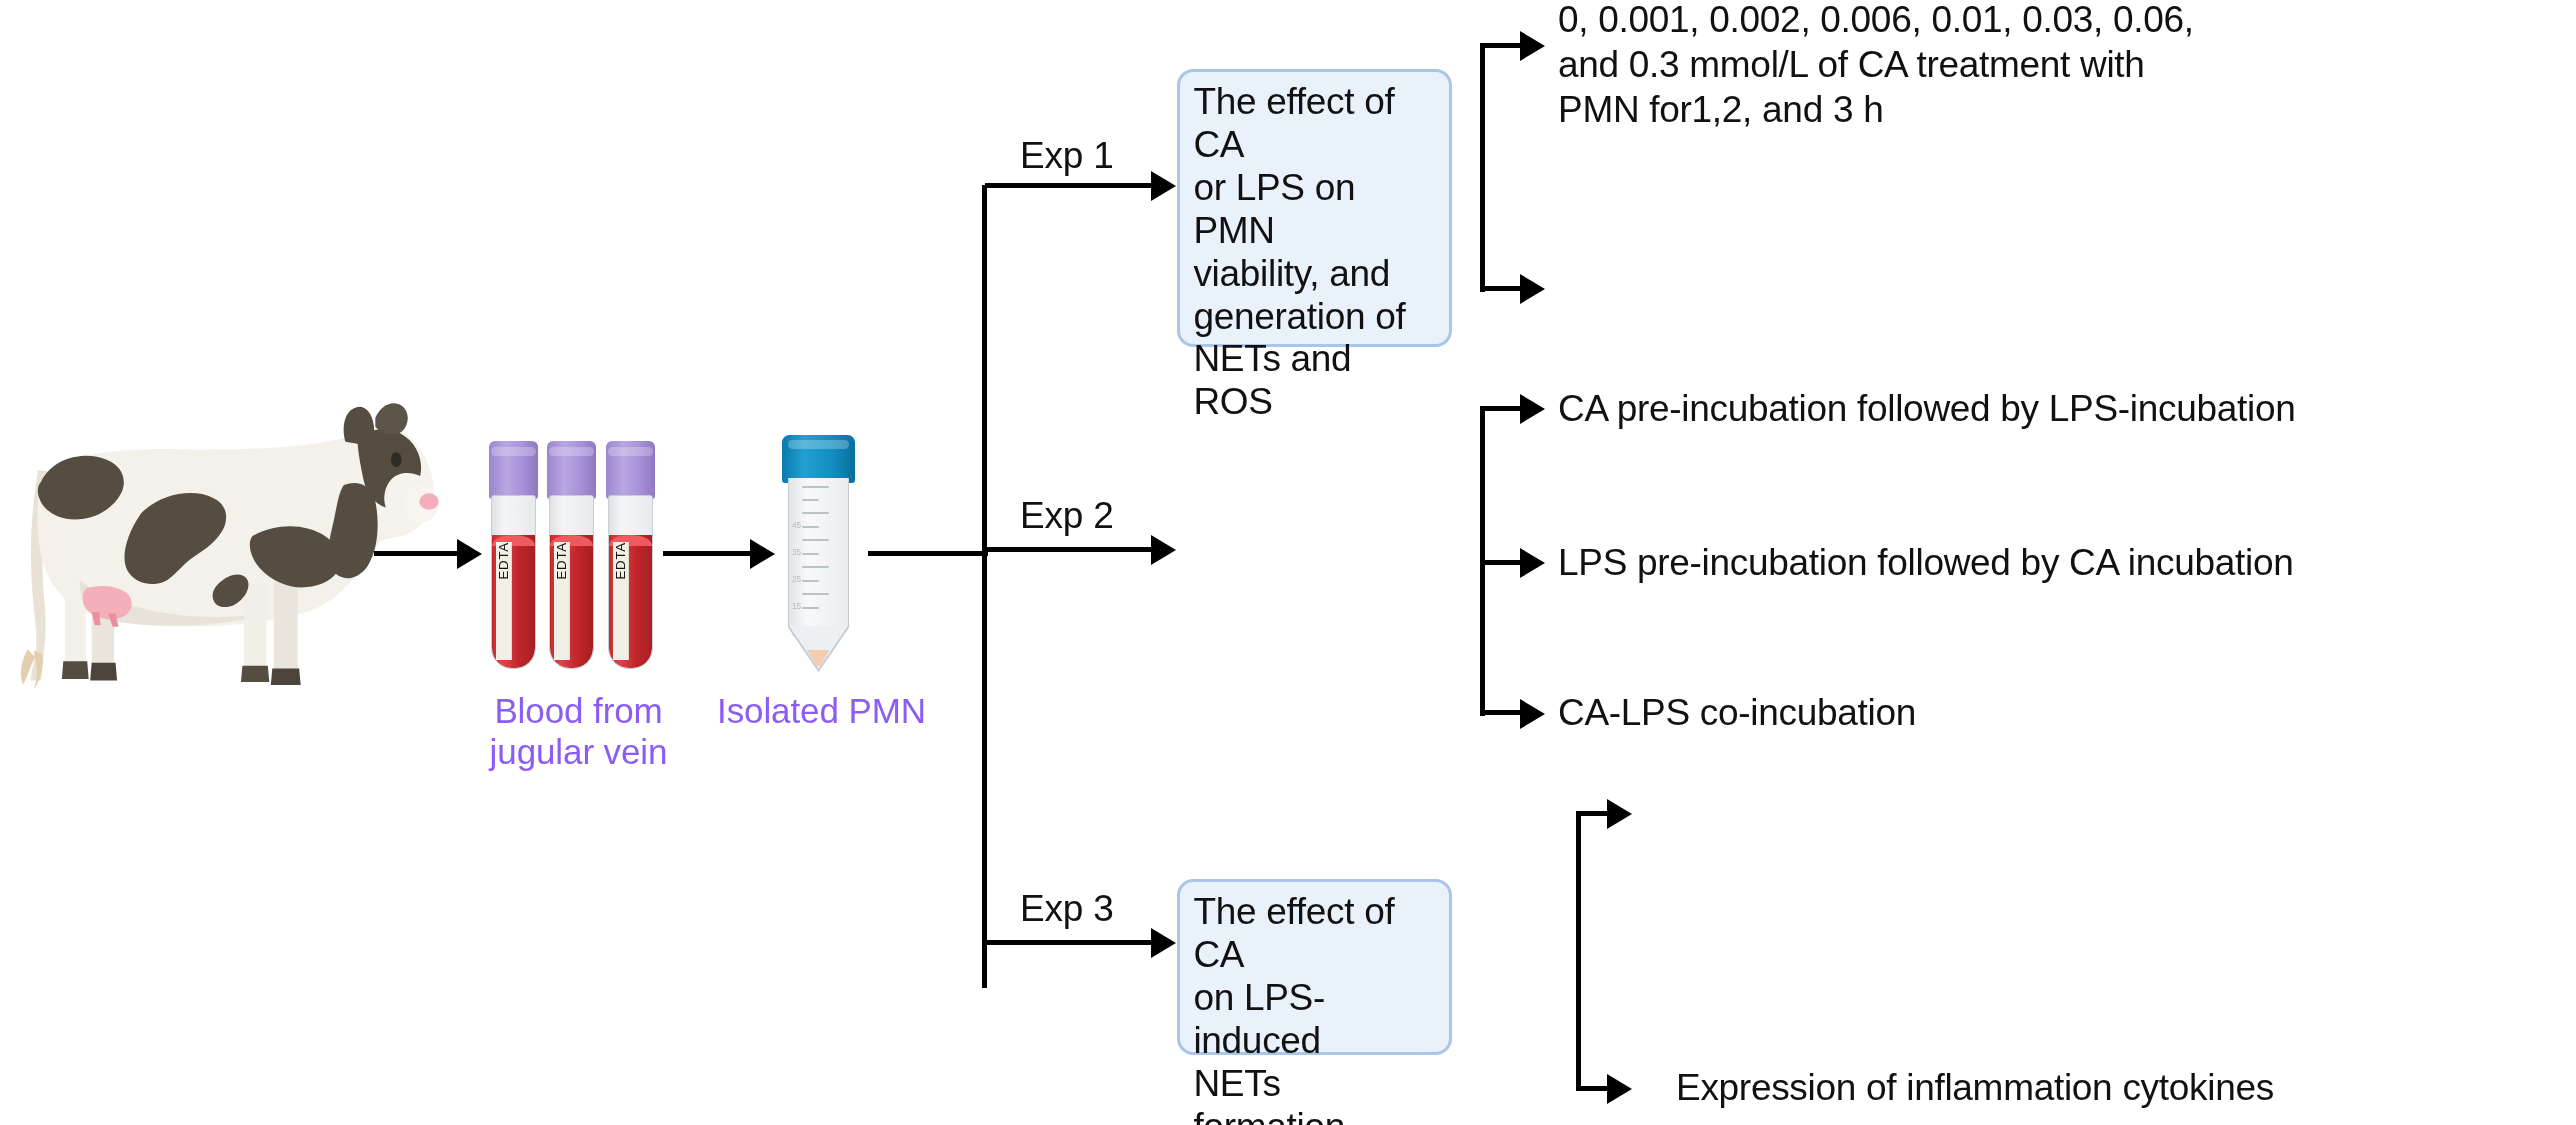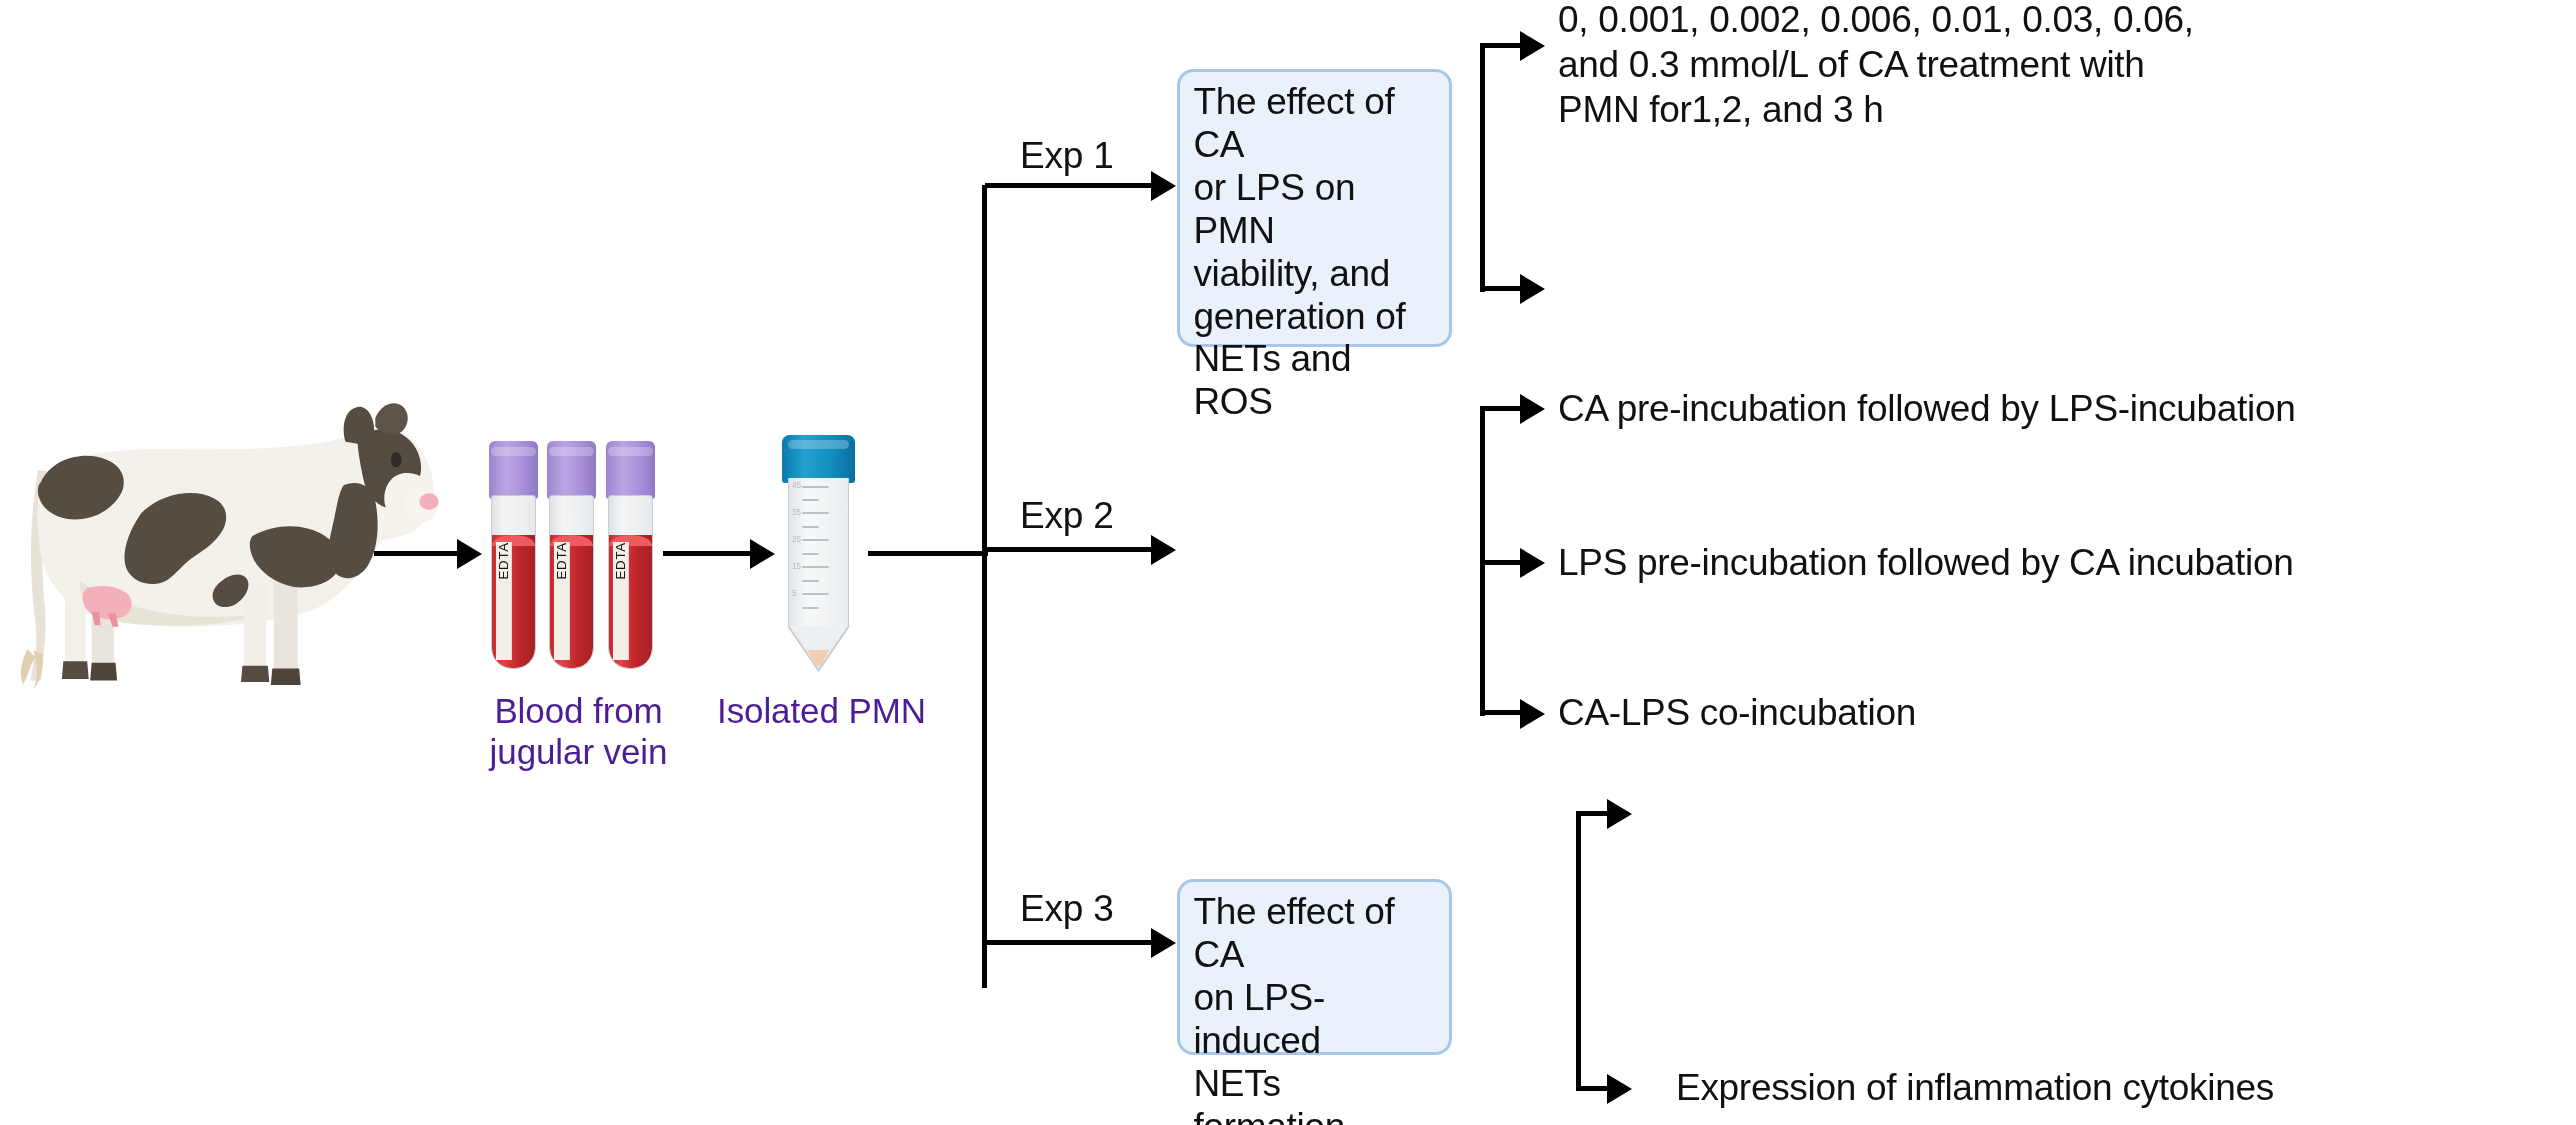--- a/index.html
+++ b/index.html
@@ -146,7 +146,7 @@
   .grad { position: absolute; background: #b9c2c7; height: 2.2px; border-radius: 1.5px; }
 
   
-  .grad-num { position: absolute; font-size: 8.2px; color: #b3bcc2; }
+  .grad-num { position: absolute; font-size: 8.2px; color: #b3bcc2; margin-top: 40px; }
 </style>
 </head>
 <body>

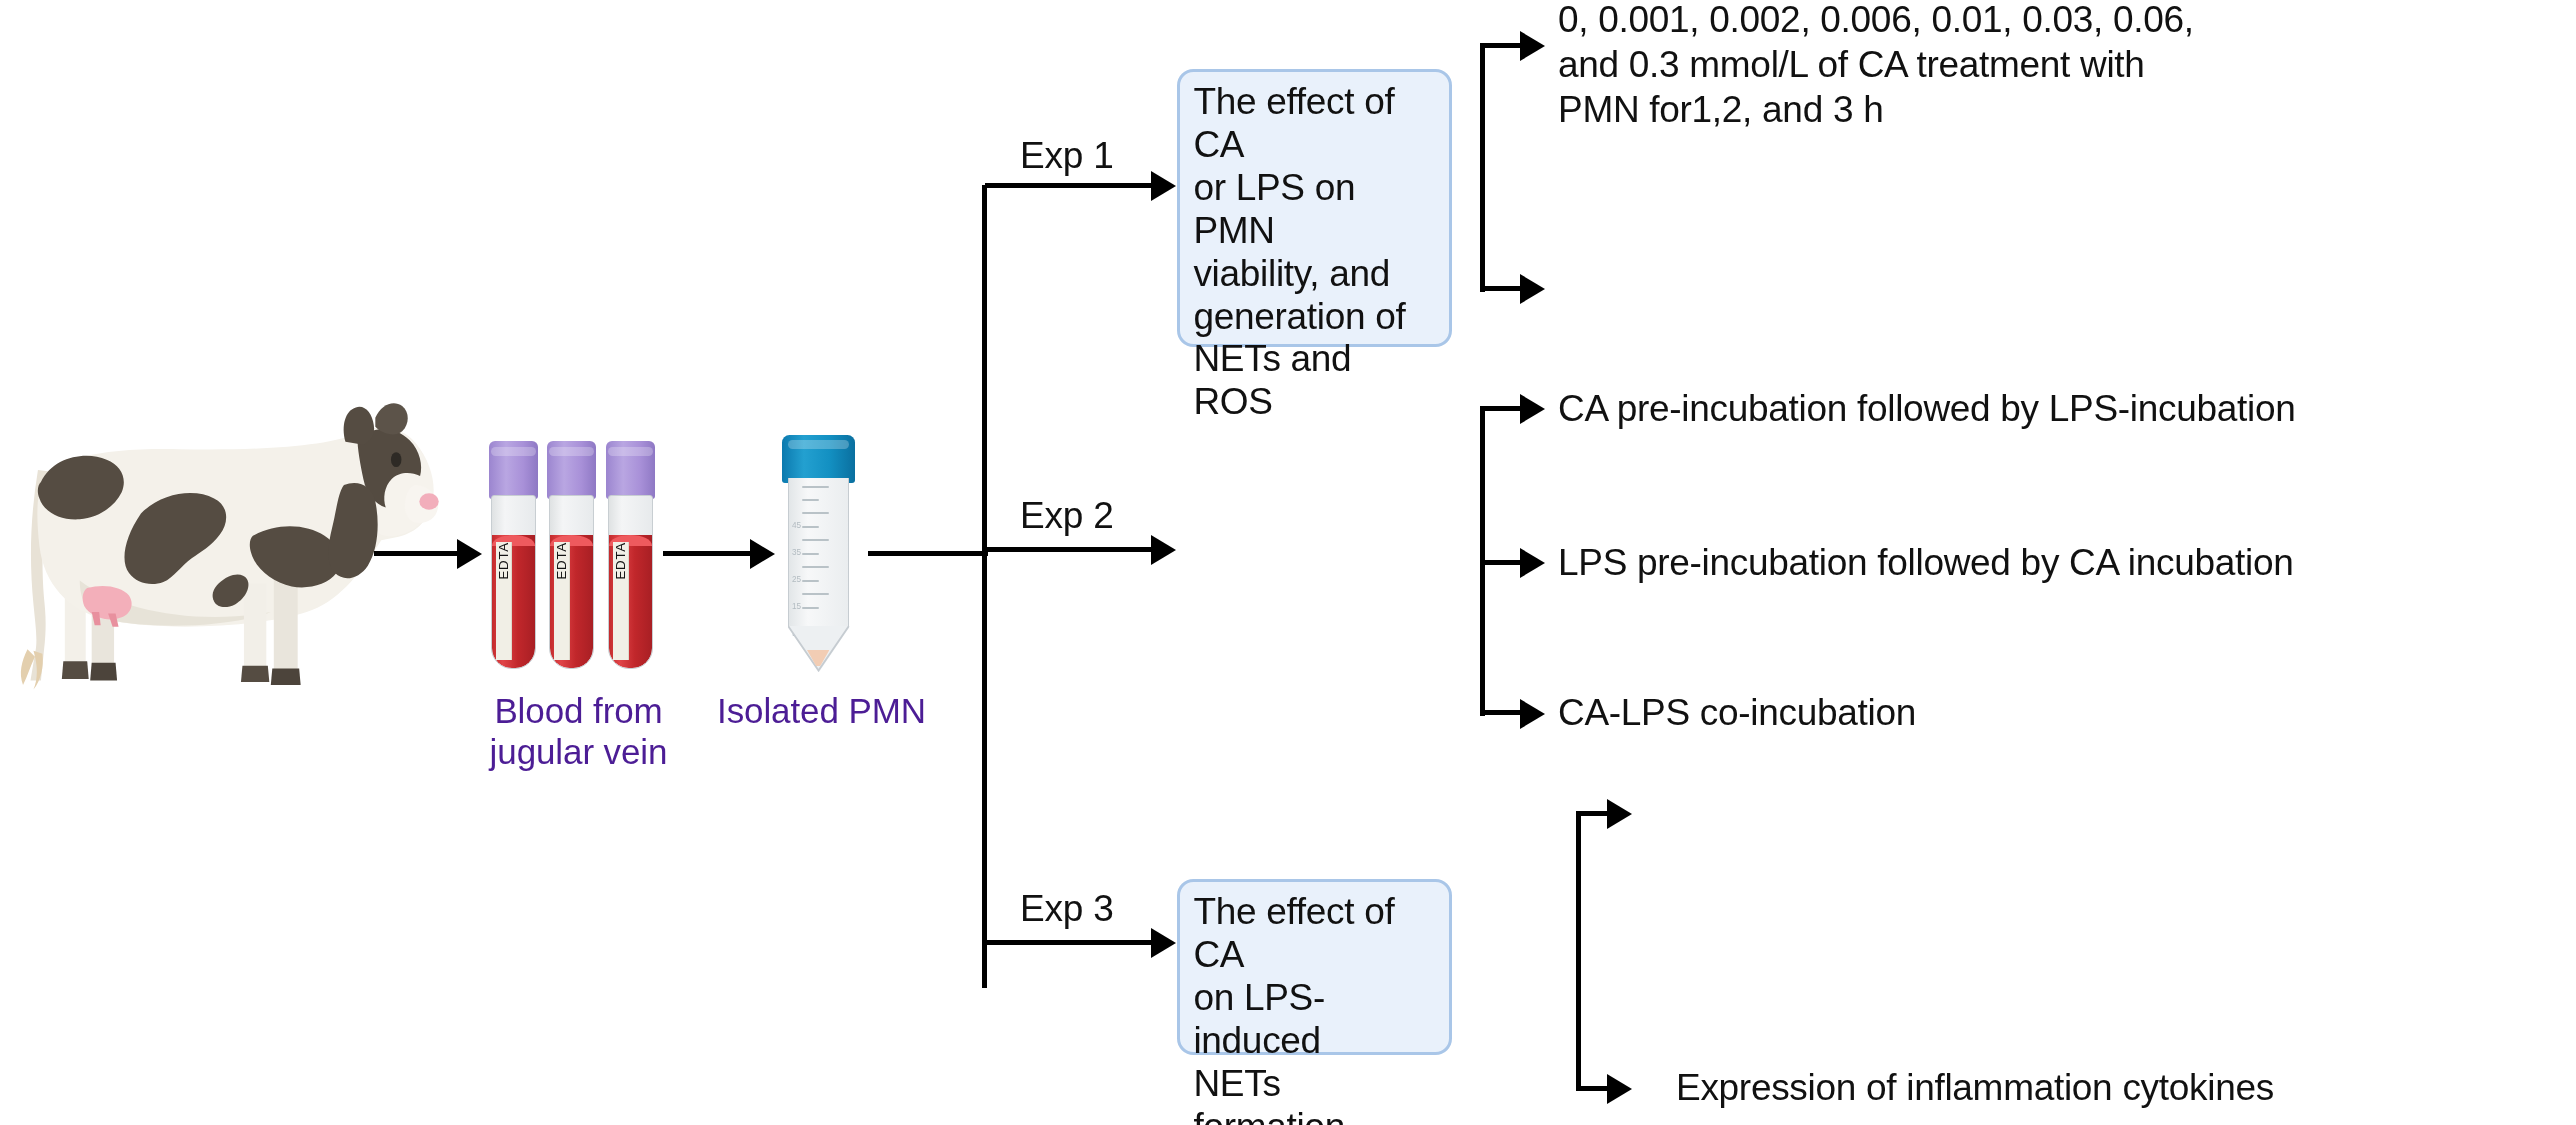--- a/index.html
+++ b/index.html
@@ -19,7 +19,7 @@
     position: absolute;
     font-size: 35px;
     line-height: 1.17;
-    color: #4c1d95;
+    color: #8b5cf6;
     text-align: center;
     letter-spacing: -0.1px;
   }

